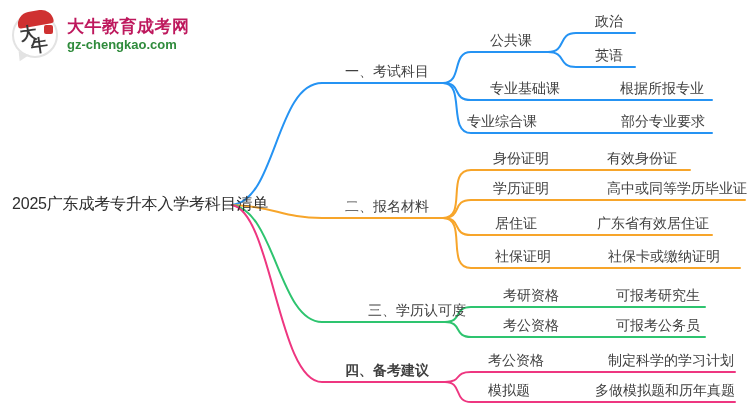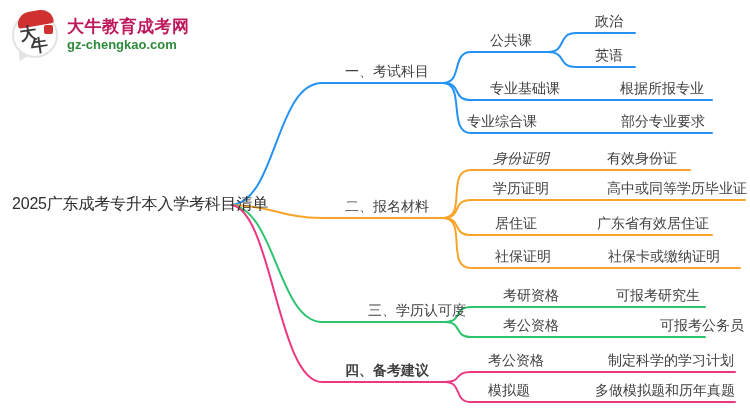--- a/index.html
+++ b/index.html
@@ -94,7 +94,7 @@
   <div class="lbl" style="left:621px;top:112px;">部分专业要求</div>
 
   <div class="lbl" style="left:345px;top:197px;">二、报名材料</div>
-  <div class="lbl" style="left:493px;top:149px;font-style:italic;">身份证明</div>
+  <div class="lbl" style="left:493px;top:149px;">身份证明</div>
   <div class="lbl" style="left:607px;top:149px;">有效身份证</div>
   <div class="lbl" style="left:493px;top:179px;">学历证明</div>
   <div class="lbl" style="left:607px;top:179px;text-align:right;">高中或同等学历毕业证</div>

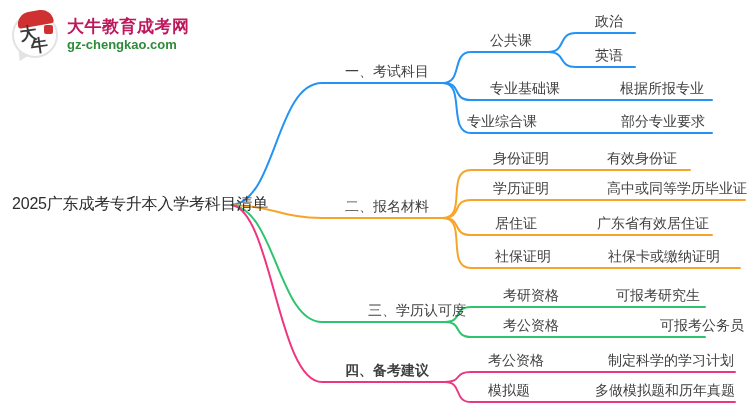--- a/index.html
+++ b/index.html
@@ -107,7 +107,7 @@
   <div class="lbl" style="left:503px;top:286px;">考研资格</div>
   <div class="lbl" style="left:616px;top:286px;">可报考研究生</div>
   <div class="lbl" style="left:503px;top:316px;">考公资格</div>
-  <div class="lbl" style="left:616px;top:316px;margin-left:44px;">可报考公务员</div>
+  <div class="lbl" style="left:616px;top:316px;">可报考公务员</div>
 
   <div class="lbl" style="left:345px;top:361px;font-weight:bold;">四、备考建议</div>
   <div class="lbl" style="left:488px;top:351px;">考公资格</div>

